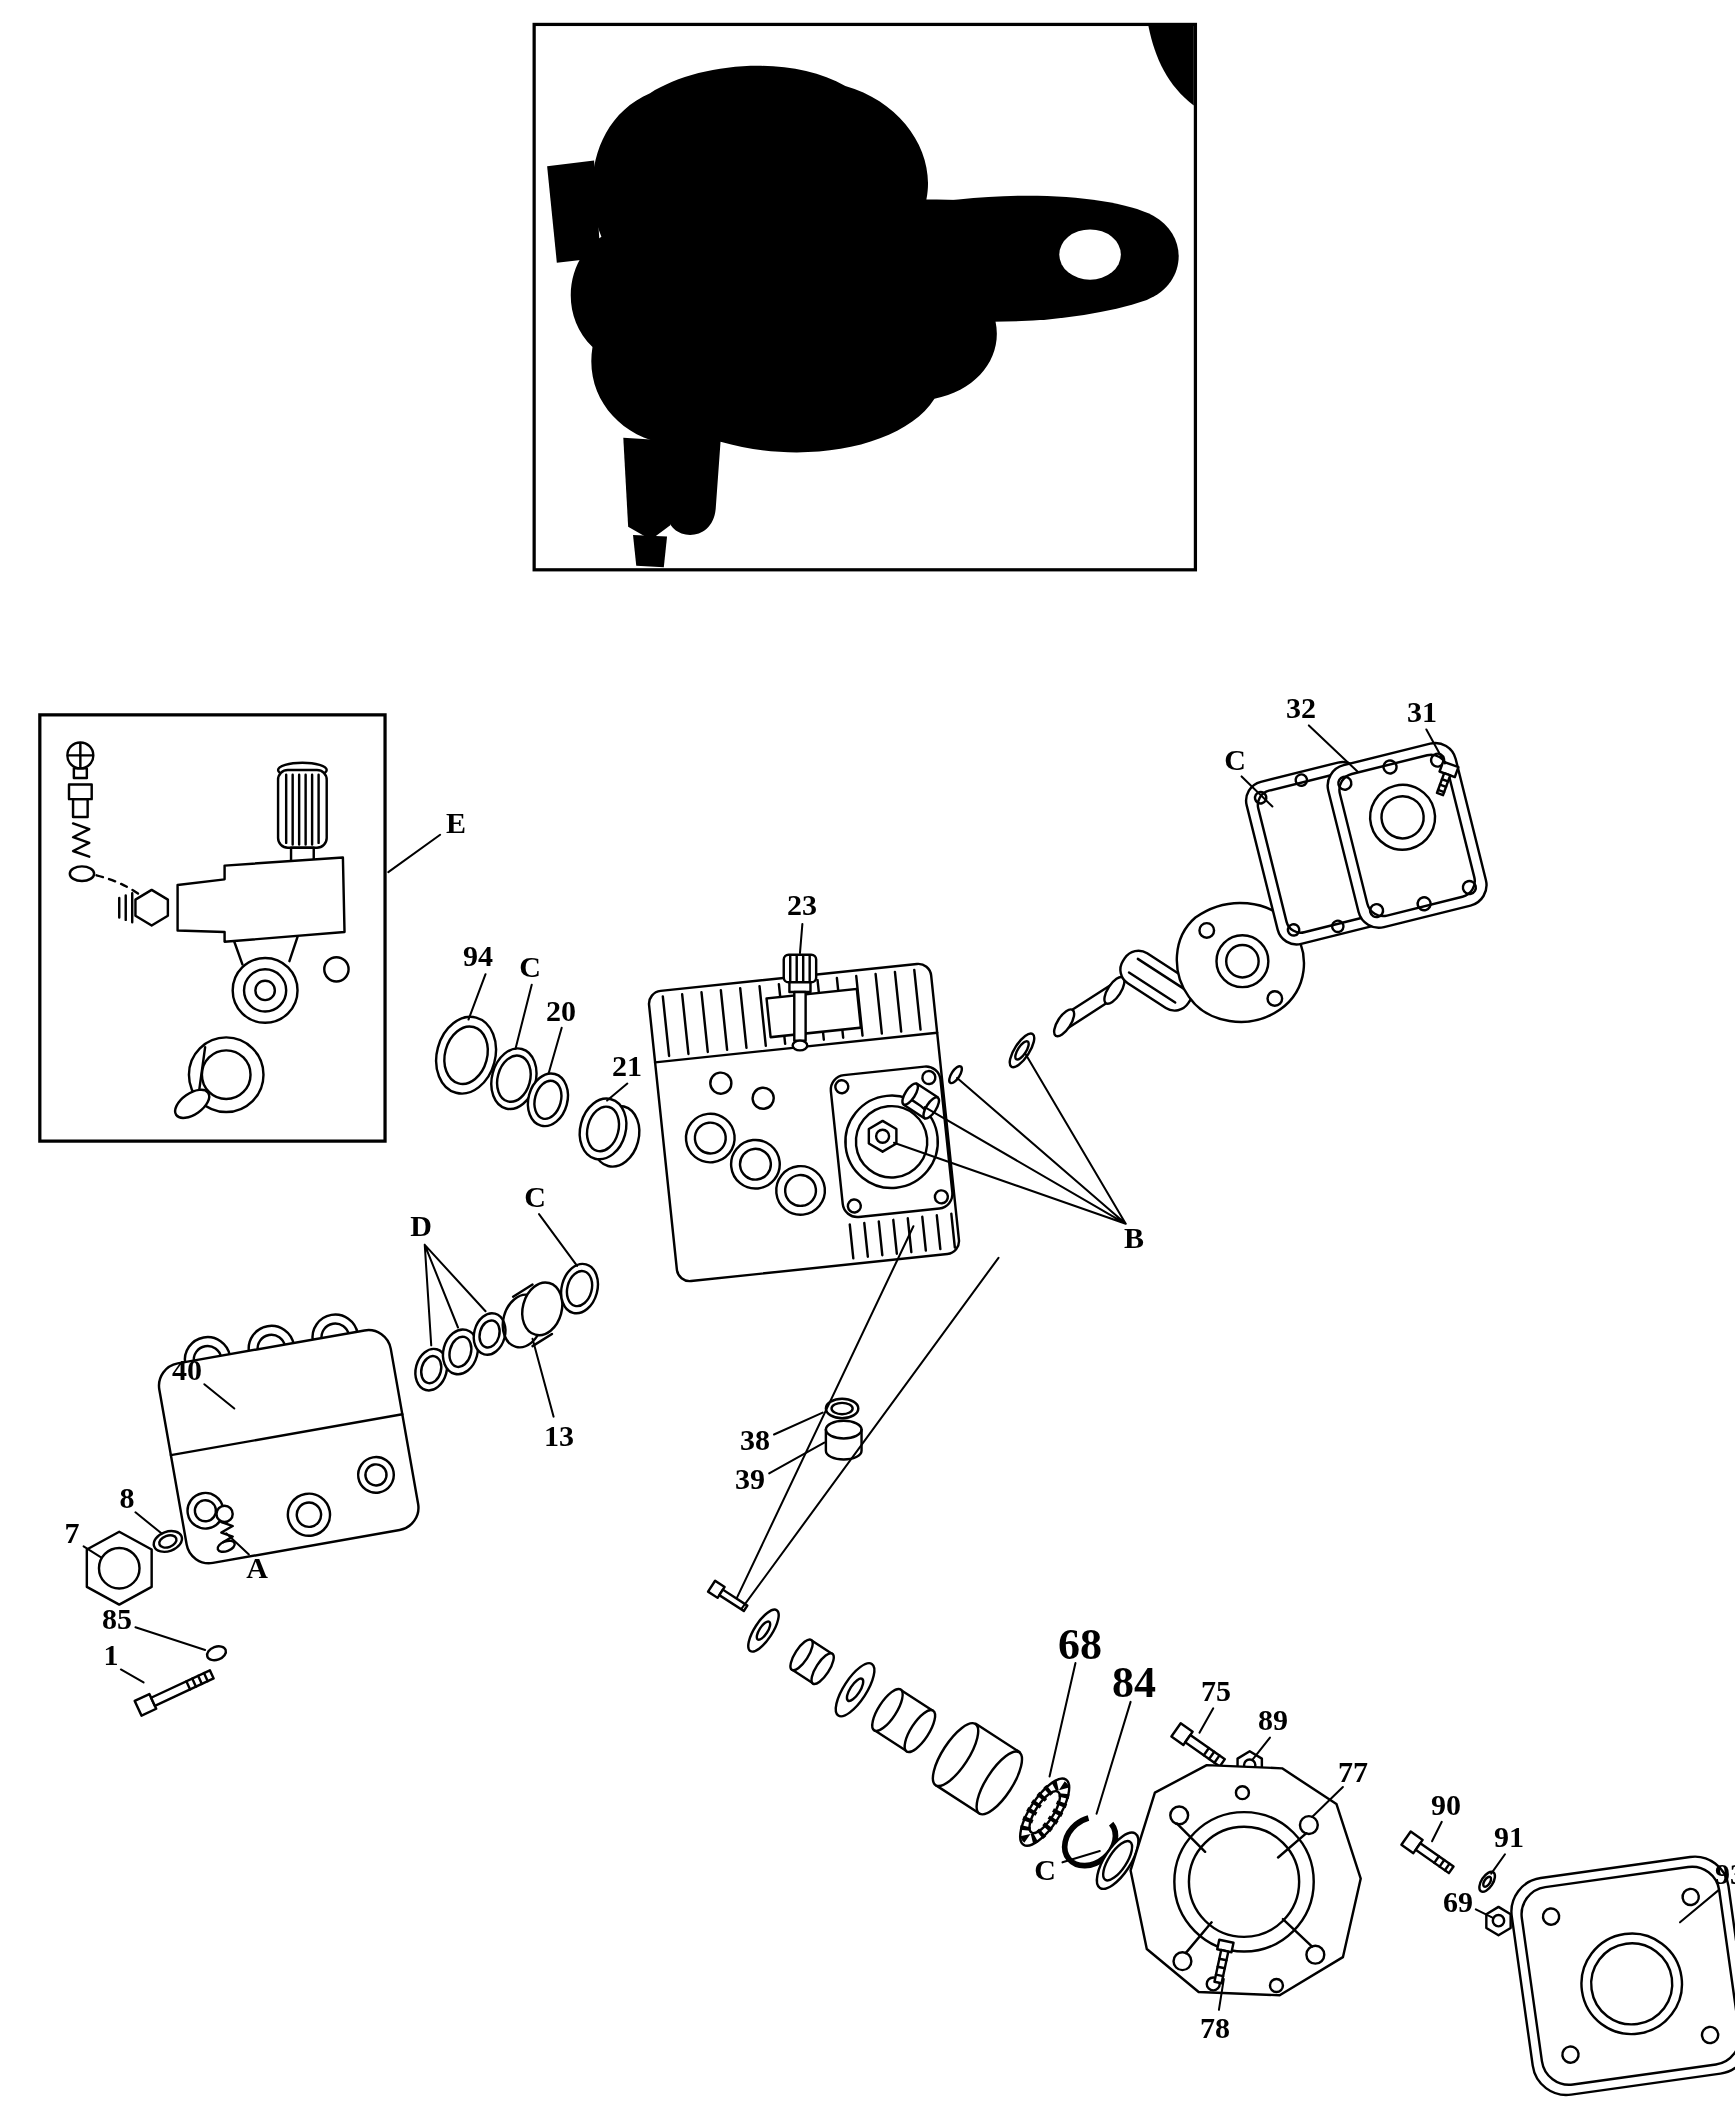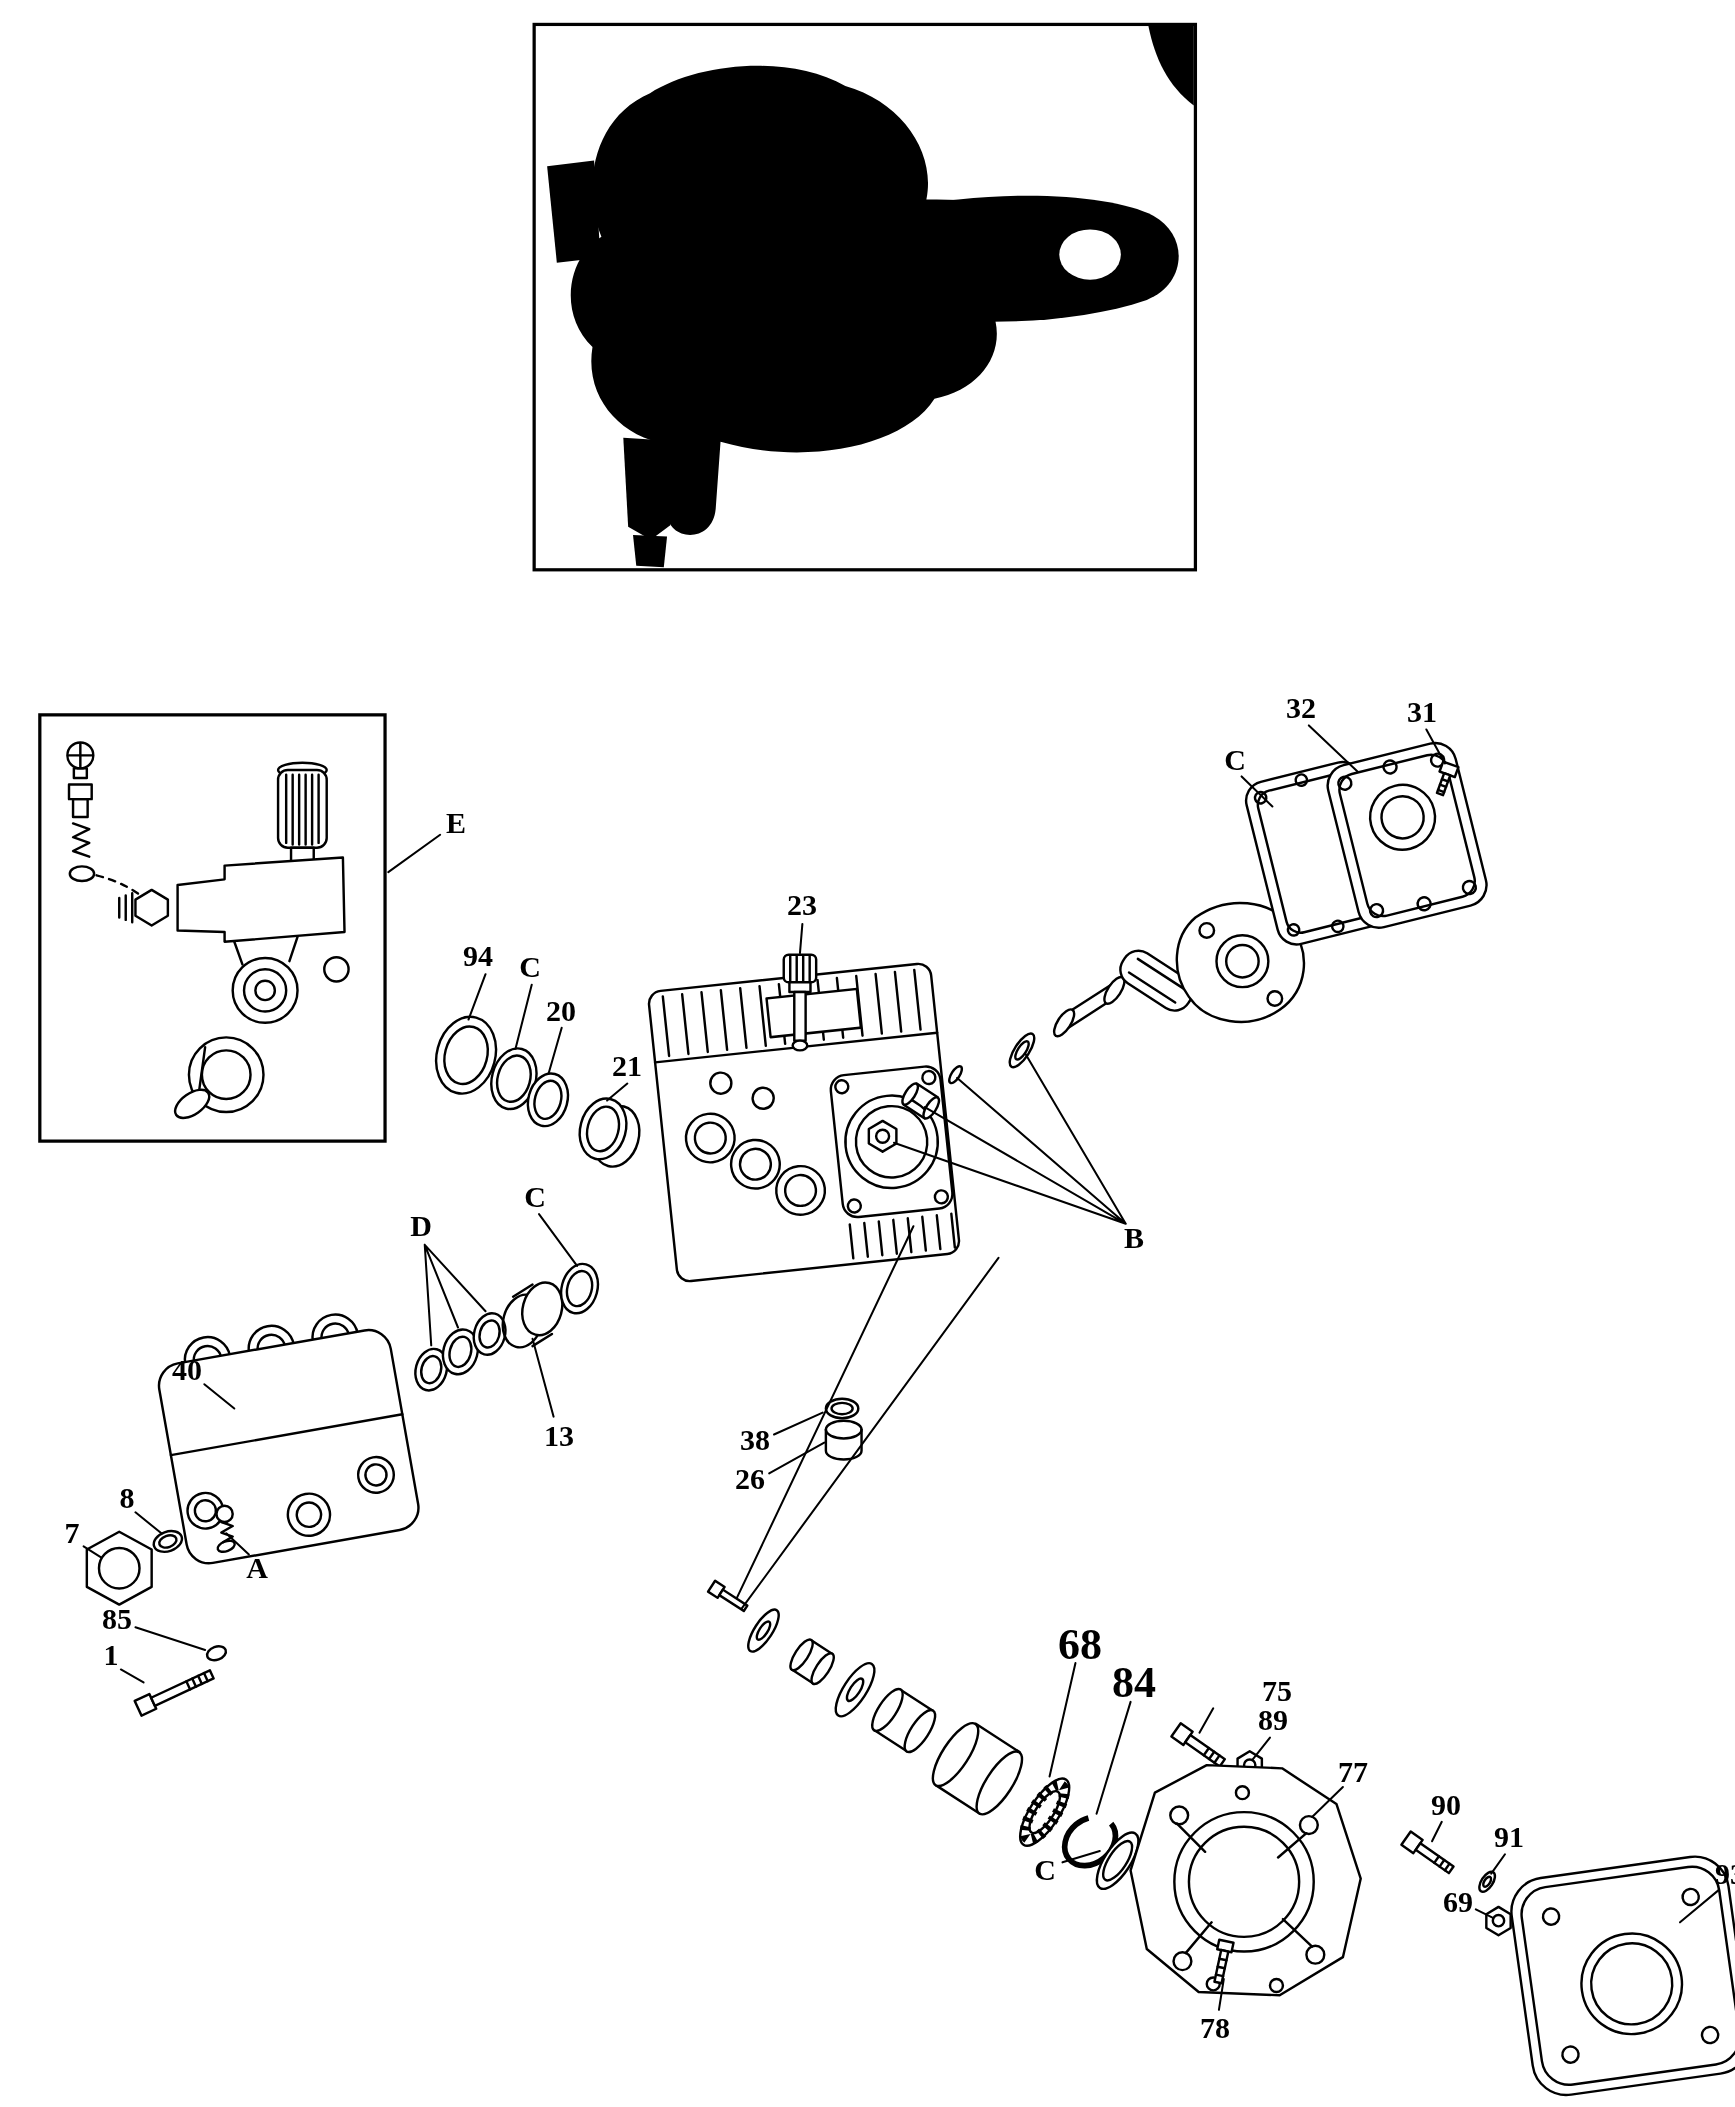--- a/index.html
+++ b/index.html
@@ -359,7 +359,7 @@
   <div class="callout" style="left:165px;top:1370px">40</div>
   <div class="callout" style="left:537px;top:1436px">13</div>
   <div class="callout" style="left:733px;top:1440px">38</div>
-  <div class="callout" style="left:728px;top:1479px">26</div>
+  <div class="callout" style="left:728px;top:1479px">39</div>
   <div class="callout" style="left:105px;top:1498px">8</div>
   <div class="callout" style="left:50px;top:1533px">7</div>
   <div class="callout" style="left:235px;top:1568px">A</div>

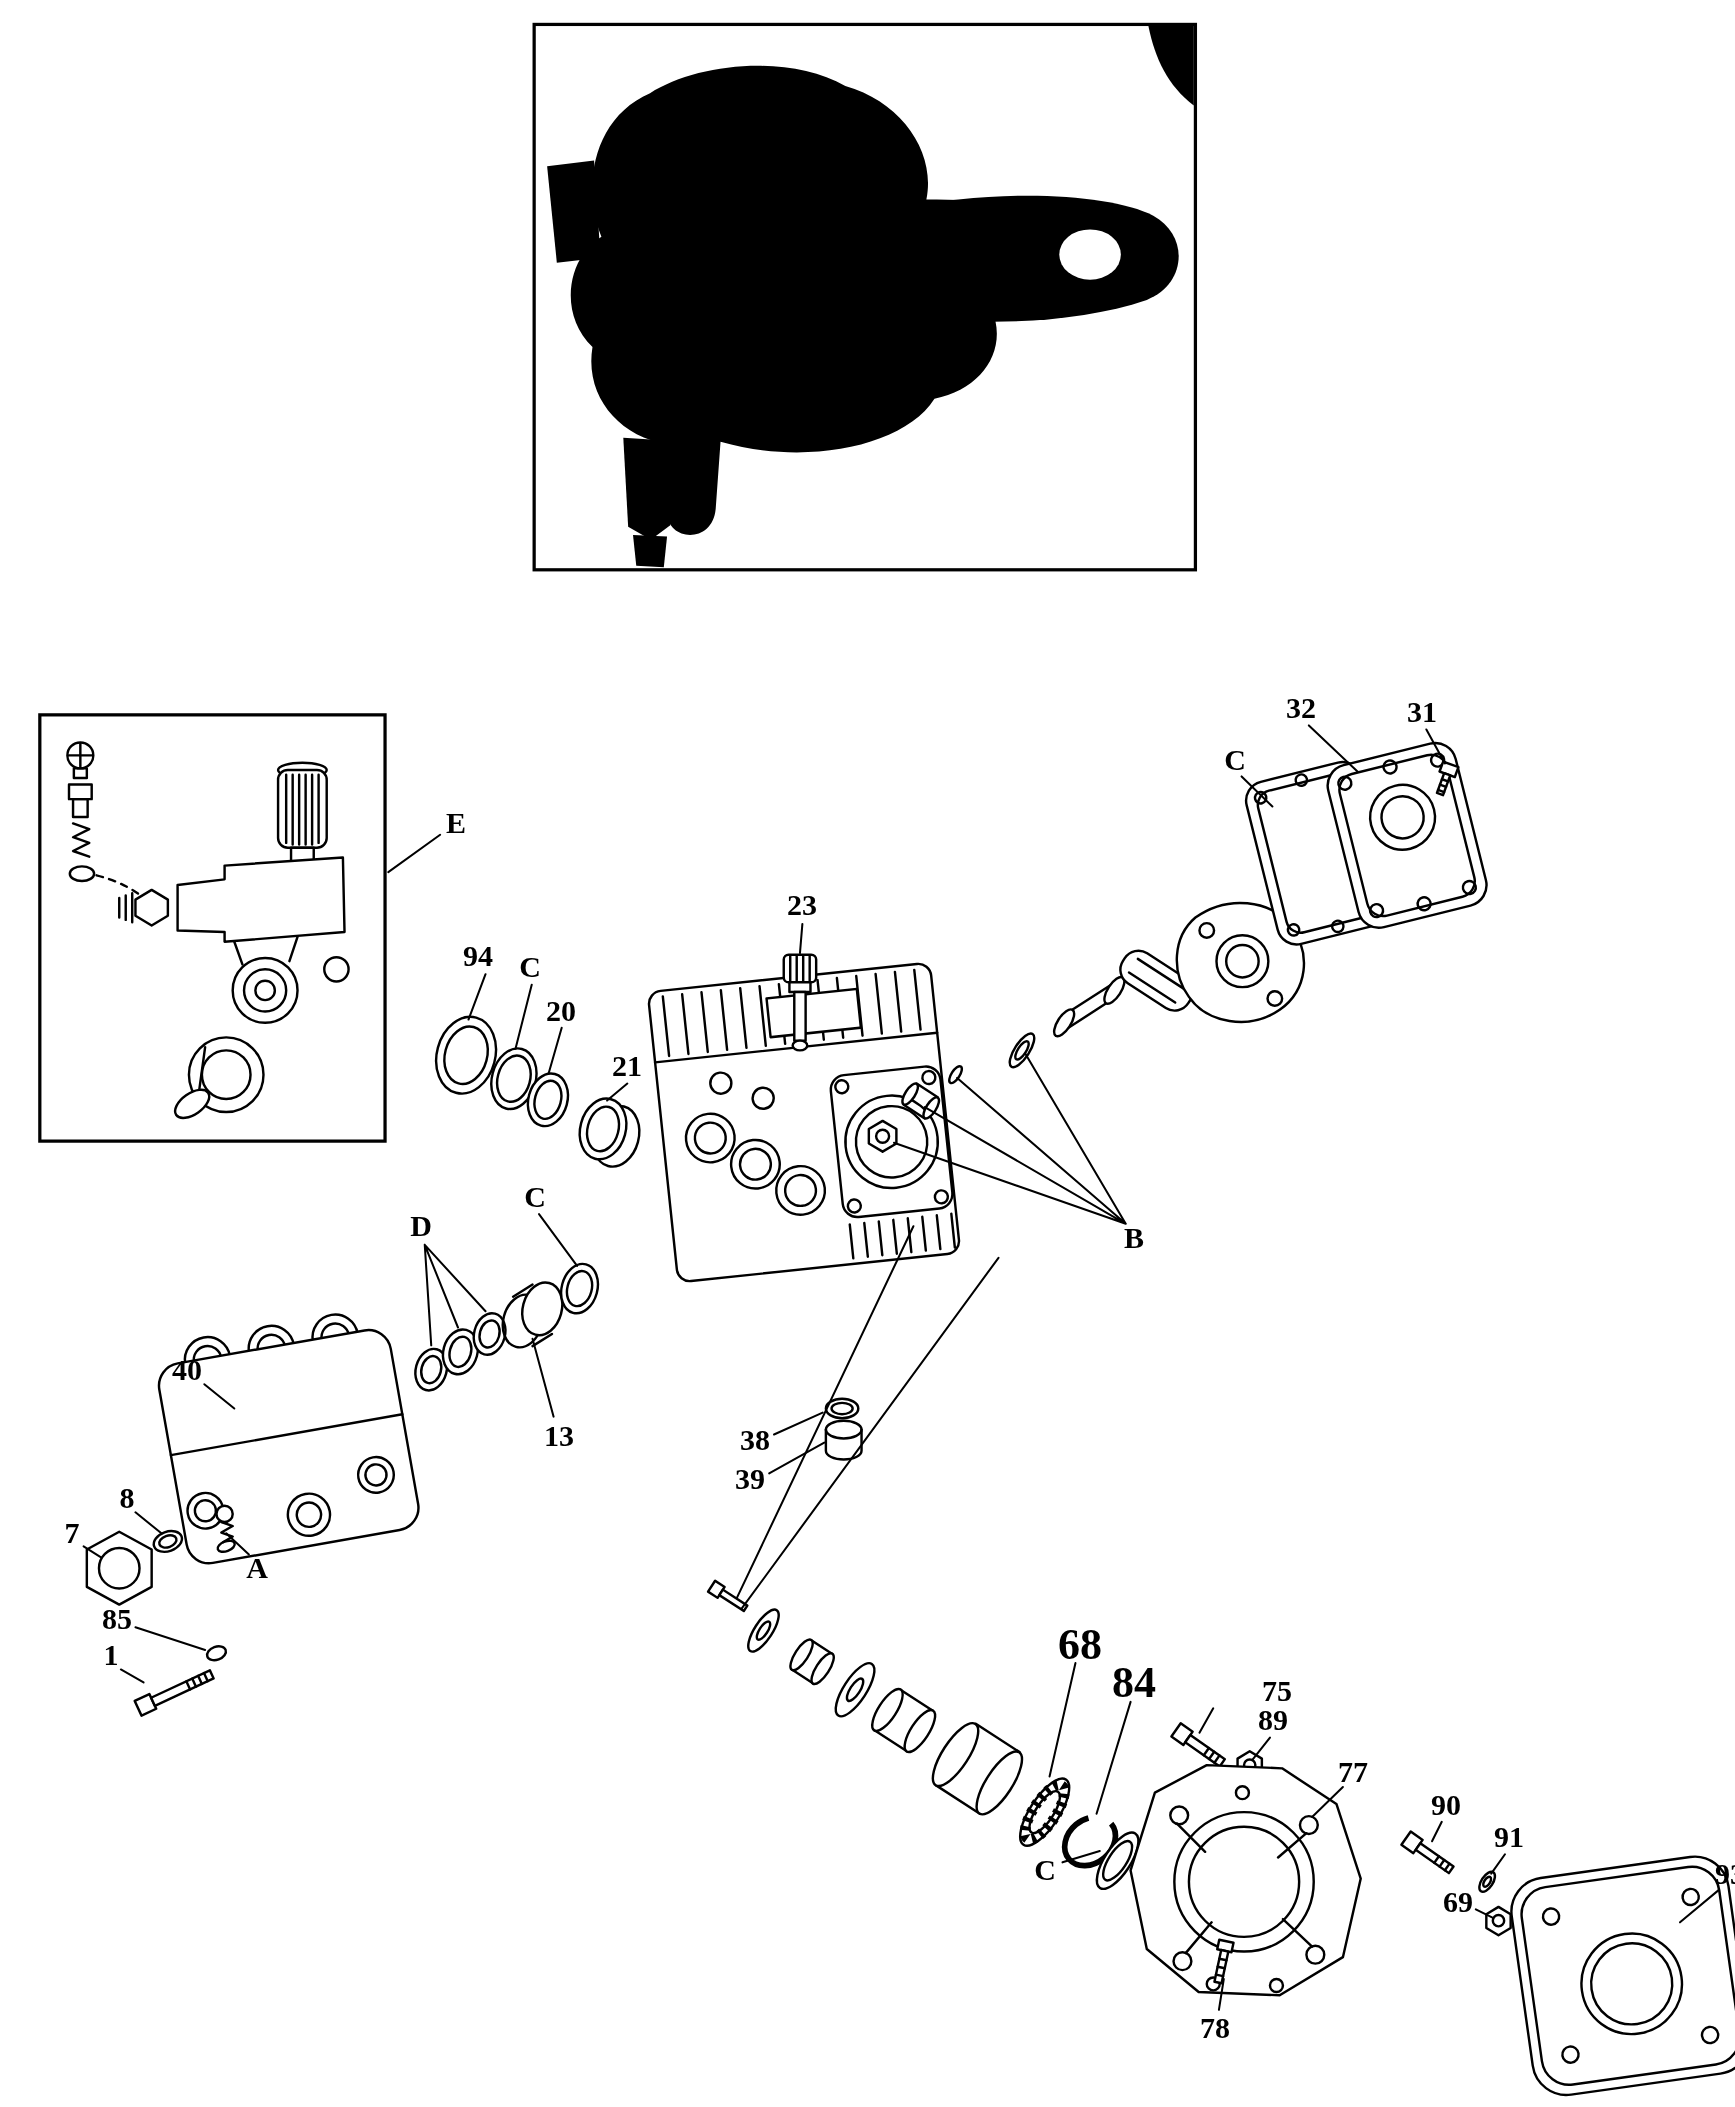--- a/index.html
+++ b/index.html
@@ -367,7 +367,7 @@
   <div class="callout" style="left:89px;top:1655px">1</div>
   <div class="callout big" style="left:1058px;top:1645px">68</div>
   <div class="callout big" style="left:1112px;top:1683px">84</div>
-  <div class="callout" style="left:1255px;top:1691px">75</div>
+  <div class="callout" style="left:1194px;top:1691px">75</div>
   <div class="callout" style="left:1251px;top:1720px">89</div>
   <div class="callout" style="left:1331px;top:1772px">77</div>
   <div class="callout" style="left:1424px;top:1805px">90</div>

